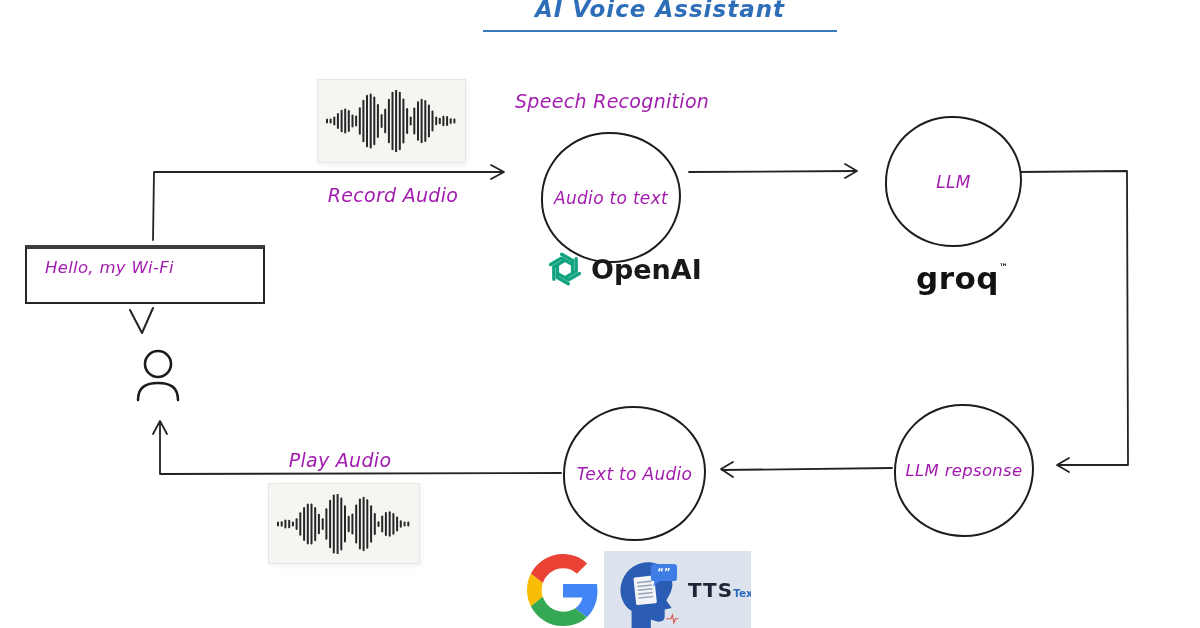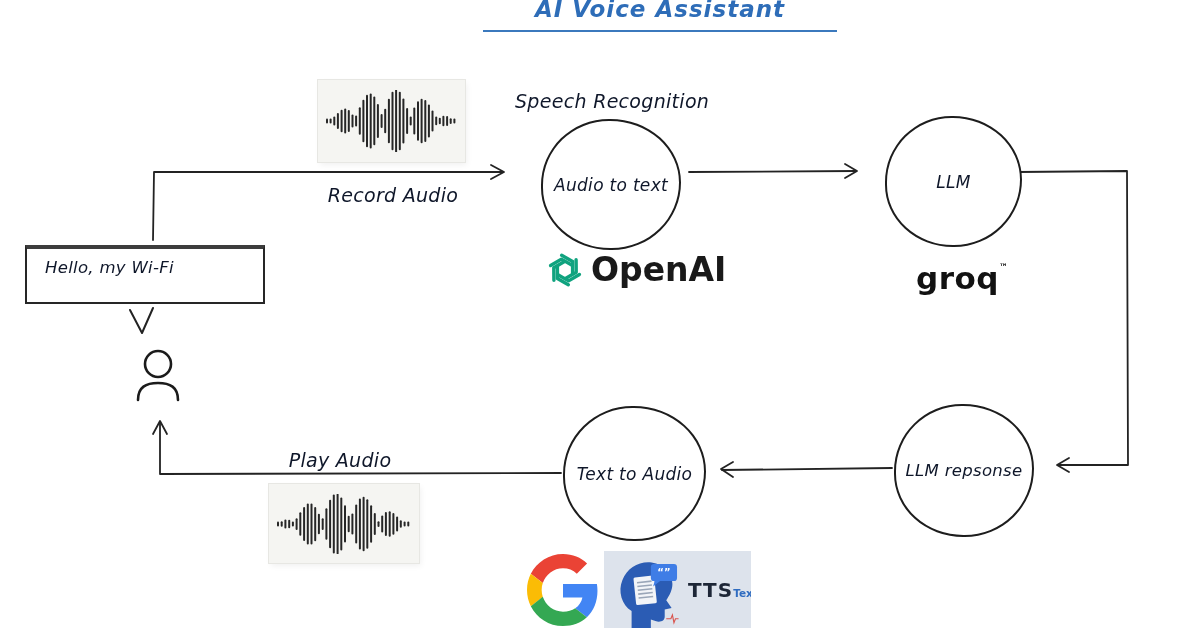--- a/index.html
+++ b/index.html
@@ -8,7 +8,7 @@
     overflow:hidden;font-family:"DejaVu Sans",sans-serif;color:#1c1c1c;
   }
   .abs{position:absolute;}
-  .hand{font-style:italic;letter-spacing:.3px;color:#0f172a;}
+  .hand{font-style:italic;letter-spacing:.3px;color:#a21caf;}
   
   .title-wrap{left:483px;top:-4px;width:354px;text-align:center;}
   .title-text{font-size:23px;font-weight:600;font-style:italic;color:#2e6db8;letter-spacing:1px;white-space:nowrap;}

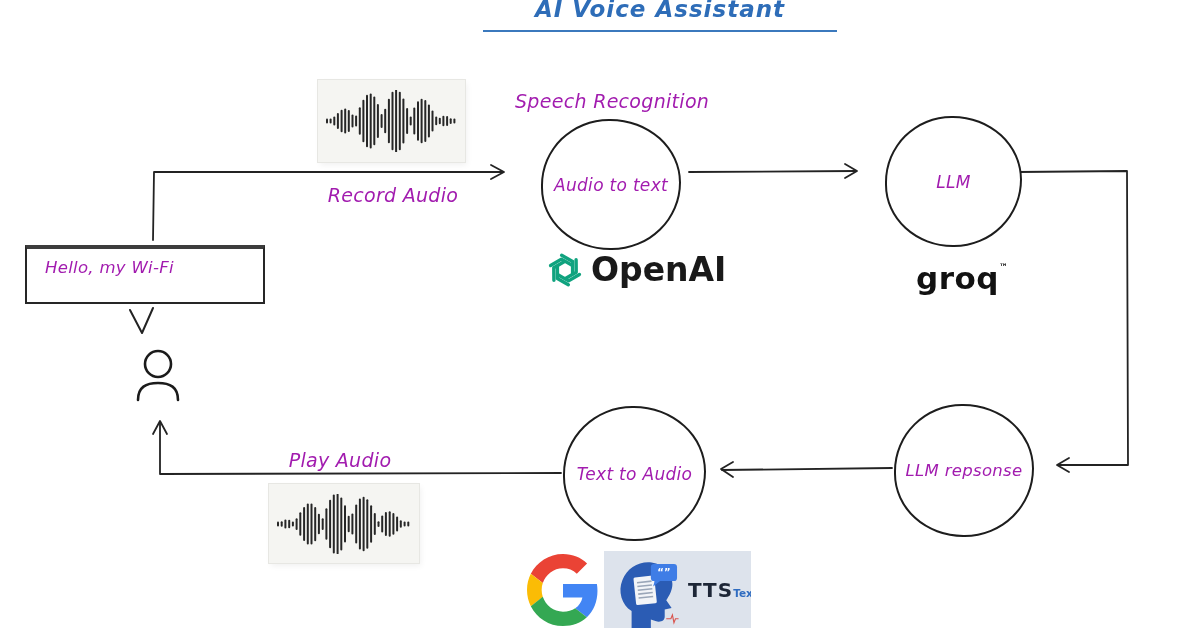--- a/index.html
+++ b/index.html
@@ -125,7 +125,7 @@
 
   <div class="abs edge-label hand" style="left:515px;top:90px;width:185px;">Speech Recognition</div>
 
-  <div class="abs node" style="left:541px;top:119px;width:136px;height:127px;">
+  <div class="abs node" style="left:541px;top:132px;width:136px;height:127px;">
     <span class="hand">Audio to text</span>
   </div>
 

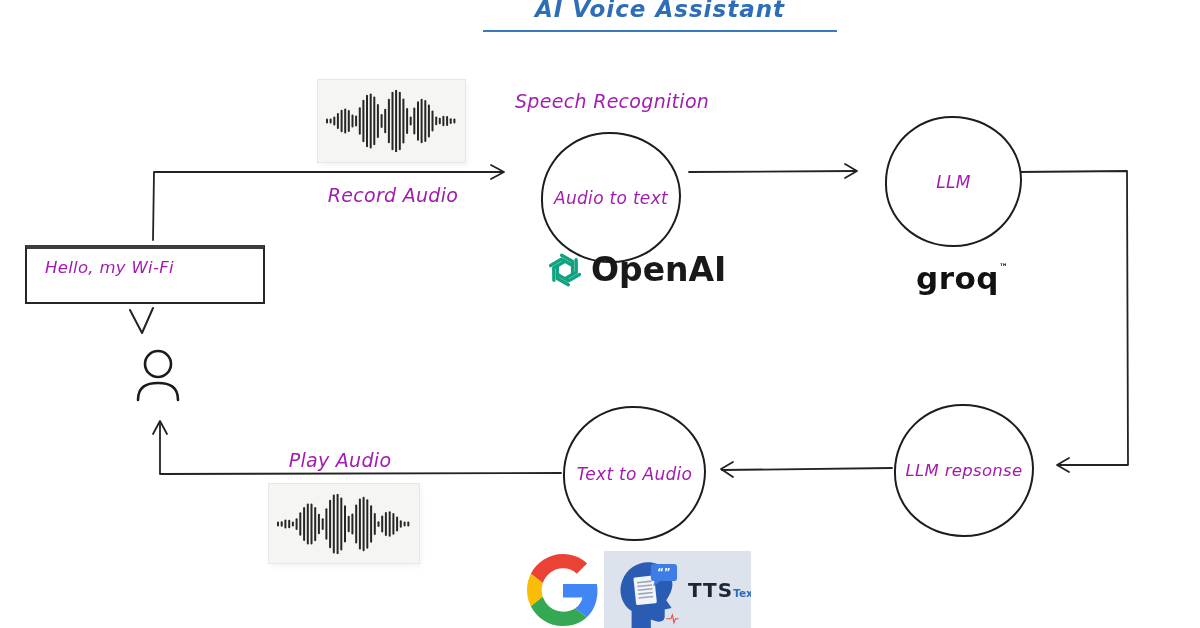--- a/index.html
+++ b/index.html
@@ -28,7 +28,7 @@
   .edge-label{font-size:19px;text-align:center;white-space:nowrap;}
   
   .openai{display:flex;align-items:center;gap:7px;}
-  .openai-text{font-size:33px;font-weight:bold;color:#191919;font-family:"DejaVu Sans",sans-serif;}
+  .openai-text{font-size:27px;font-weight:bold;color:#191919;font-family:"DejaVu Sans",sans-serif;}
   .groq{font-size:31px;font-weight:700;color:#121212;letter-spacing:.5px;font-family:"DejaVu Sans",sans-serif;}
   .groq sup{font-size:9px;vertical-align:top;position:relative;top:2px;}
   .tts-badge{width:147px;height:77px;background:#dde3ec;display:flex;align-items:center;overflow:hidden;}

